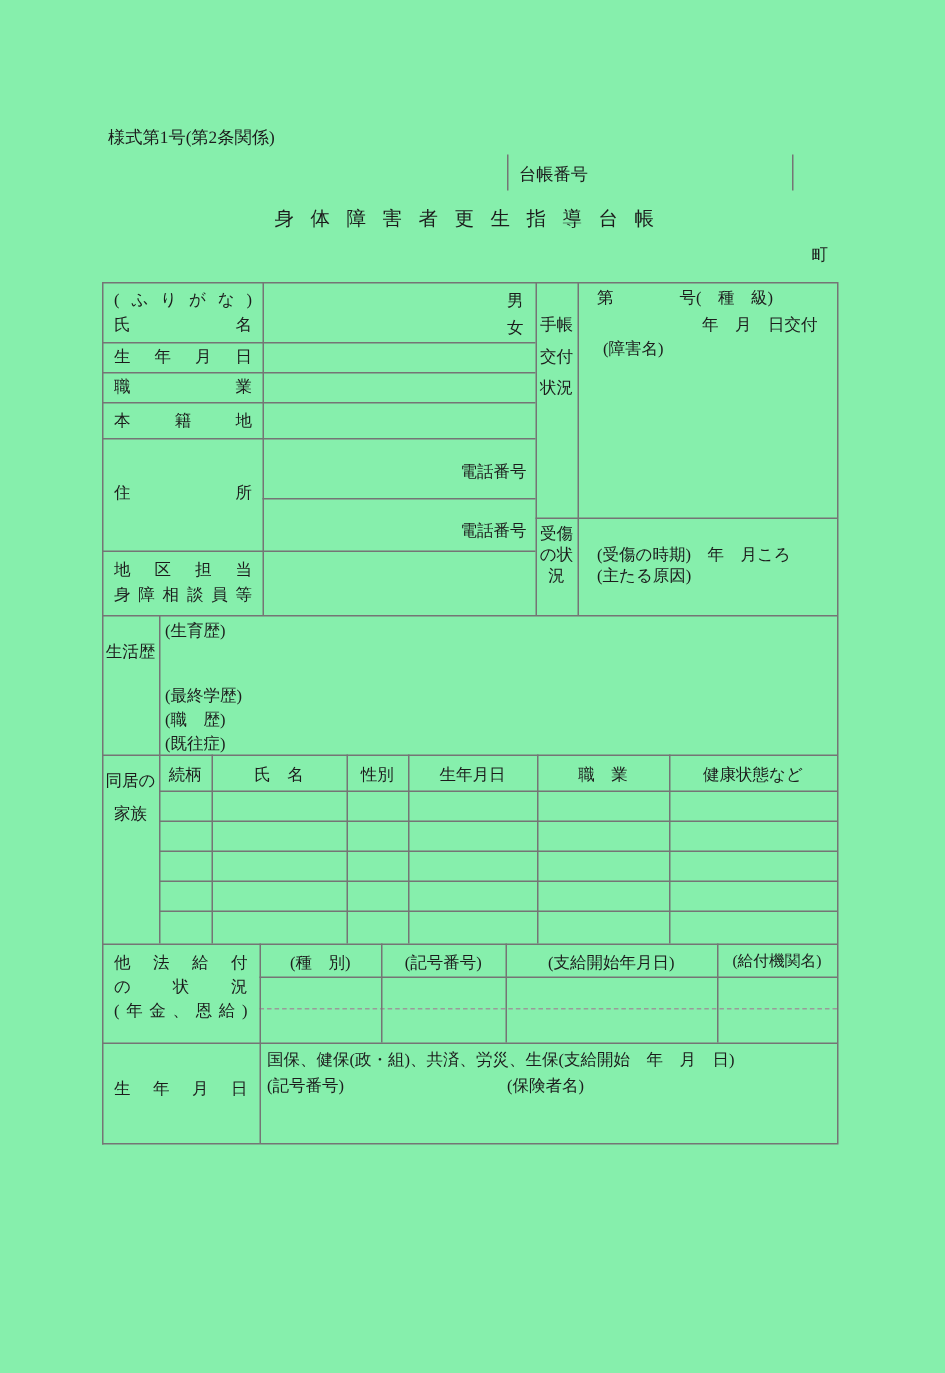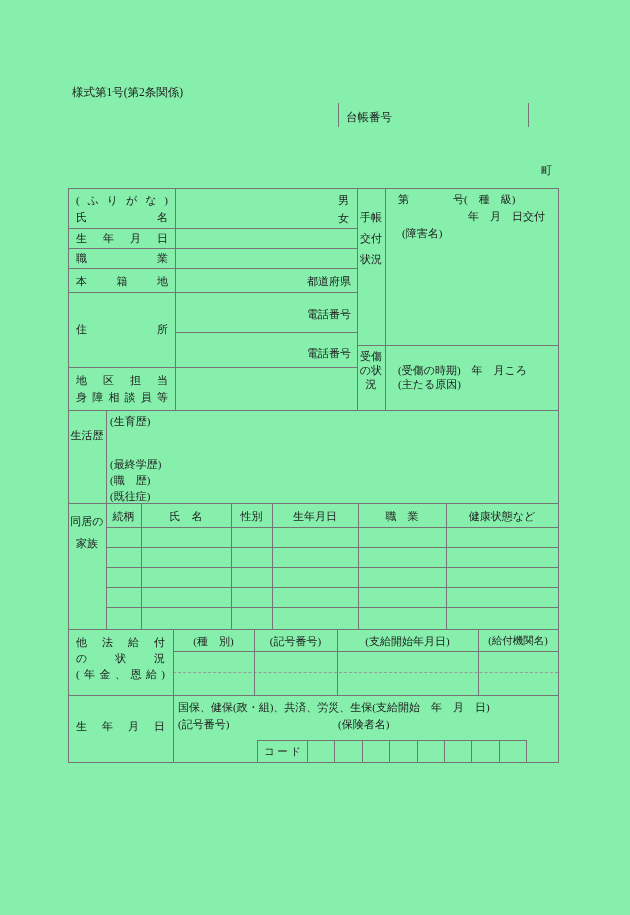--- a/index.html
+++ b/index.html
@@ -33,6 +33,7 @@
   <div class="vl" style="left:338px; top:103px; height:24px;"></div>
   <div class="vl" style="left:528px; top:103px; height:24px;"></div>
   <div class="t" style="left:346px; top:110px; font-size:11.5px;">台帳番号</div>
+  <div class="title" style="top:137px;">身体障害者更生指導台帳</div>
   <div class="t" style="left:541px; top:163px;">町</div>
 
   <div class="hl" style="left:68px; top:188px; width:490px;"></div>

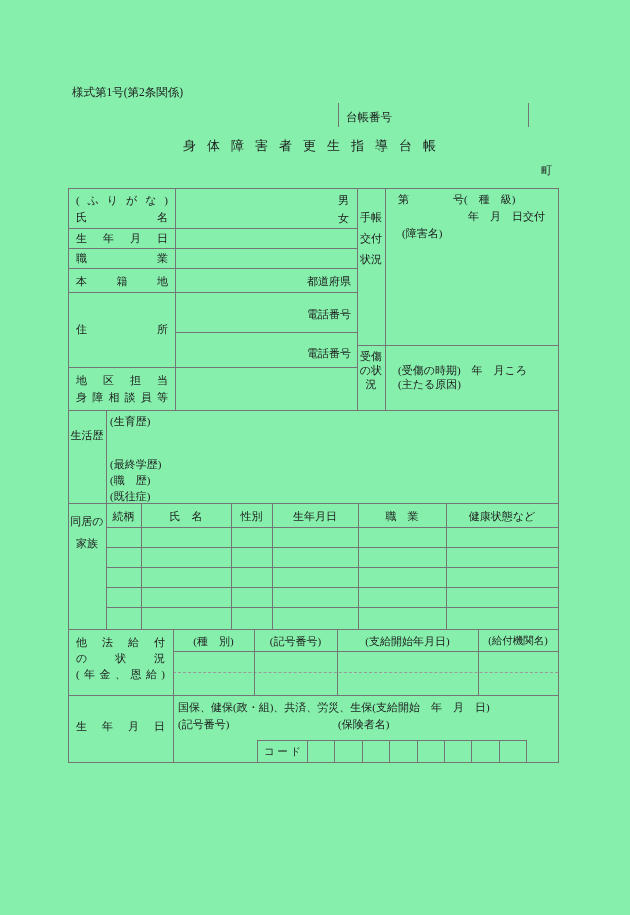--- a/index.html
+++ b/index.html
@@ -80,7 +80,6 @@
   <div class="jl" style="left:76px; top:231px; width:92px;">生年月日</div>
   <div class="jl" style="left:76px; top:251px; width:92px;">職業</div>
   <div class="jl" style="left:76px; top:274px; width:92px;">本籍地</div>
-  <div class="rt" style="left:175px; top:274px; width:176px;">都道府県</div>
   <div class="jl" style="left:76px; top:322px; width:92px;">住所</div>
   <div class="rt" style="left:175px; top:307px; width:176px;">電話番号</div>
   <div class="rt" style="left:175px; top:346px; width:176px;">電話番号</div>

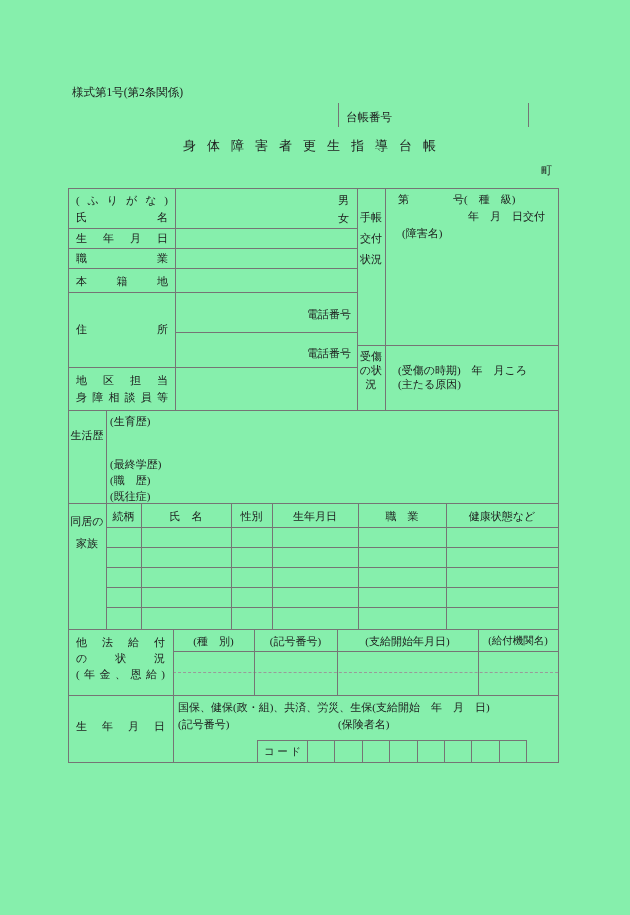--- a/index.html
+++ b/index.html
@@ -122,17 +122,6 @@
   <div class="t" style="left:178px; top:717px;">(記号番号)</div>
   <div class="t" style="left:338px; top:717px;">(保険者名)</div>
 
-  <div class="codebox">
-    <div class="lbl">コ ー ド</div>
-    <div class="c"></div>
-    <div class="c"></div>
-    <div class="c"></div>
-    <div class="c"></div>
-    <div class="c"></div>
-    <div class="c"></div>
-    <div class="c"></div>
-    <div class="c"></div>
-  </div>
 
 </div>
 

